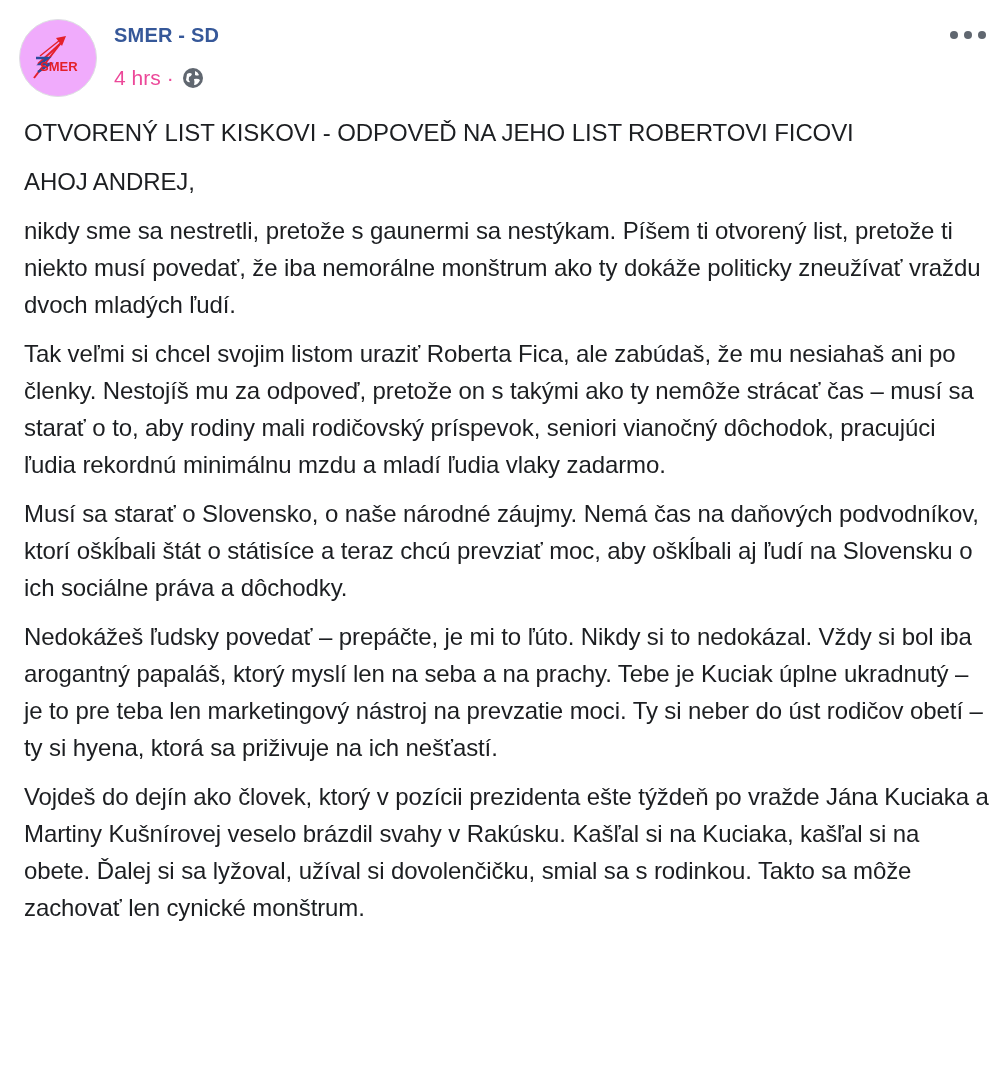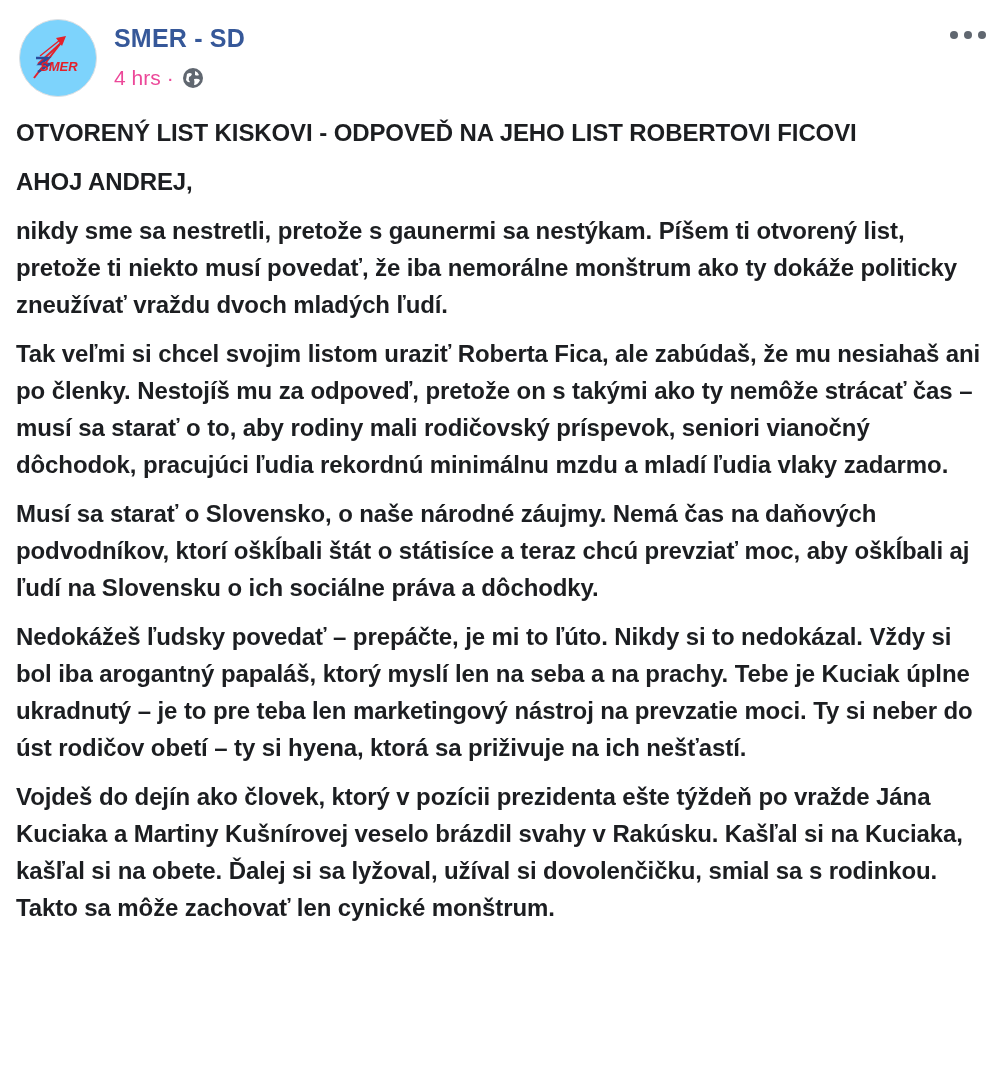--- a/index.html
+++ b/index.html
@@ -9,7 +9,7 @@
     .avatar { position: absolute; left: 19px; top: 19px; width: 78px; height: 78px;
               border-radius: 50%; border: 1px solid #dddfe2; background: #7dd3fc; box-sizing: border-box; overflow: hidden; font-style: italic; }
     .avatar svg { display: block; }
-    .author { position: absolute; left: 114px; top: 24px; font-size: 25px; font-weight: bold;
+    .author { position: absolute; left: 114px; top: 24px; font-size: 20px; font-weight: bold;
               color: #365899; letter-spacing: 0.2px; }
     .meta { position: absolute; left: 114px; top: 66px; font-size: 21px; color: #ec4899;
             display: flex; align-items: center; }

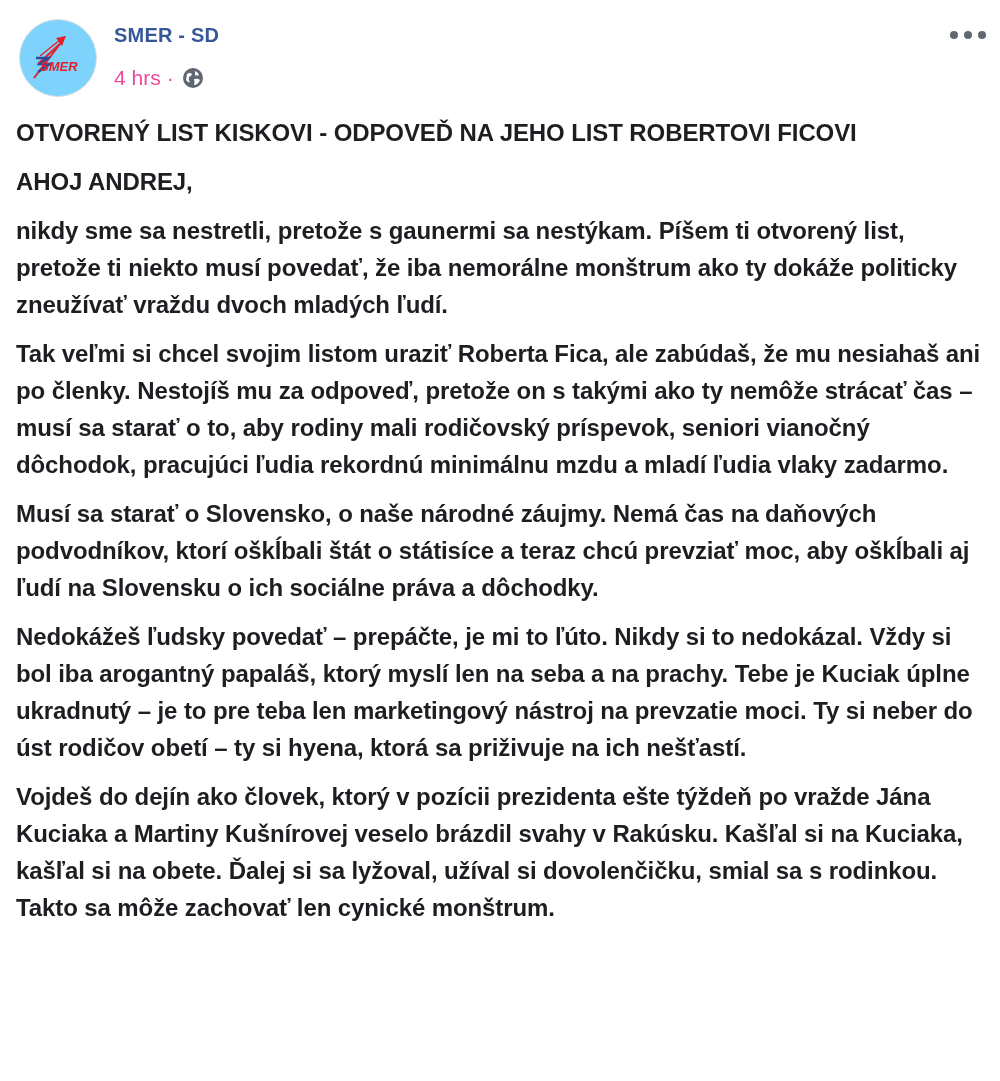--- a/index.html
+++ b/index.html
@@ -7,7 +7,7 @@
            font-family: "Liberation Sans", sans-serif; color: #1c1e21; }
     .post-header { position: absolute; left: 0; top: 0; width: 1000px; height: 110px; }
     .avatar { position: absolute; left: 19px; top: 19px; width: 78px; height: 78px;
-              border-radius: 50%; border: 1px solid #dddfe2; background: #7dd3fc; box-sizing: border-box; overflow: hidden; font-style: italic; }
+              border-radius: 50%; border: 1px solid #dddfe2; background: #f0abfc; box-sizing: border-box; overflow: hidden; }
     .avatar svg { display: block; }
     .author { position: absolute; left: 114px; top: 24px; font-size: 20px; font-weight: bold;
               color: #365899; letter-spacing: 0.2px; }

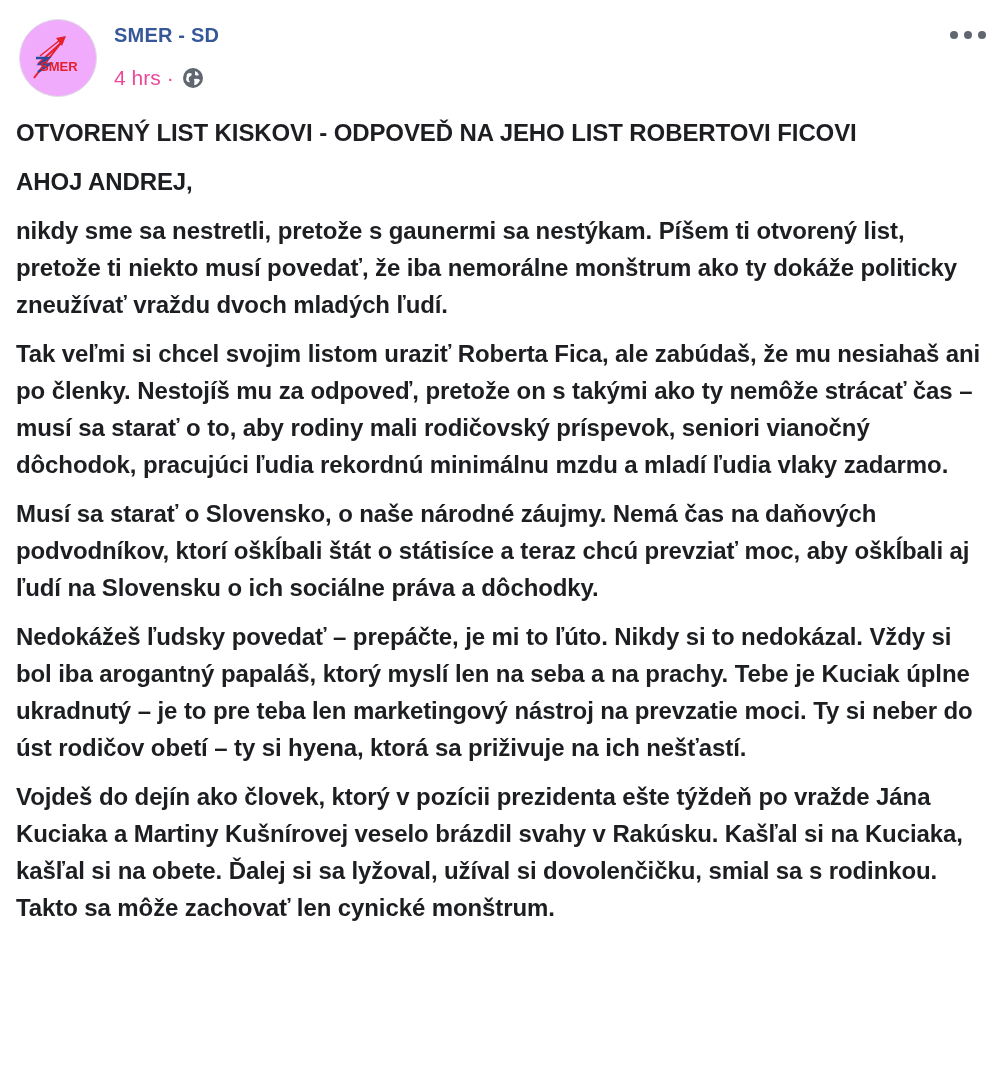--- a/index.html
+++ b/index.html
@@ -20,7 +20,7 @@
     .more span { width: 8px; height: 8px; border-radius: 50%; background: #606770; display: block; }
     .post-body { position: absolute; left: 16px; top: 114px; width: 975px; font-size: 24px; line-height: 37px;
                  letter-spacing: -0.1px; }
-    .post-body p { margin: 0 0 12px 0; font-weight: bold; }
+    .post-body p { margin: 0 0 12px 8px; }
   </style>
 </head>
 <body>

